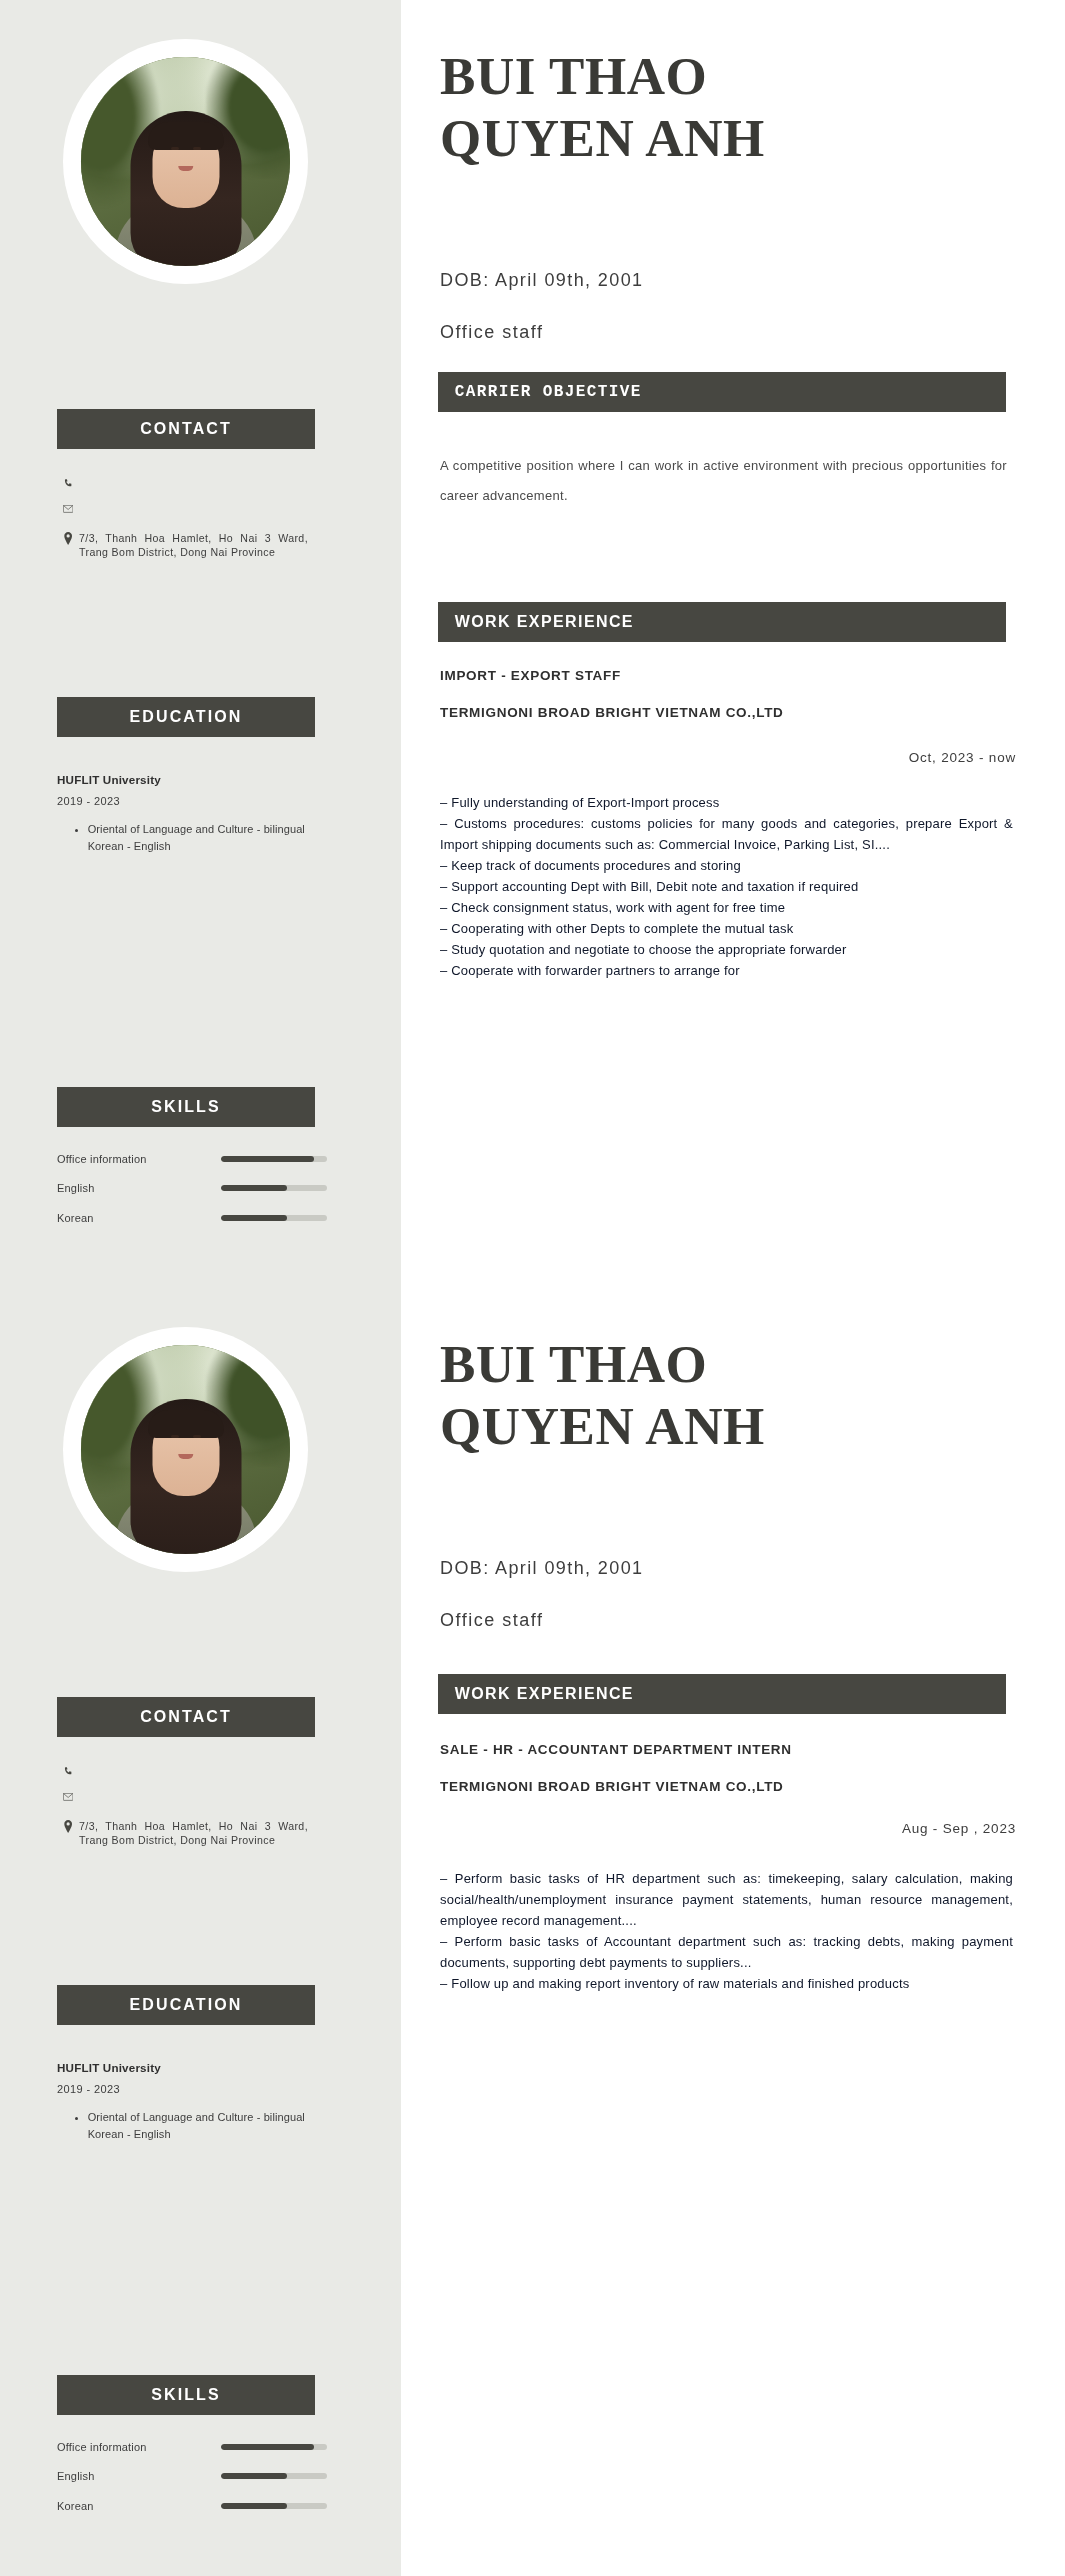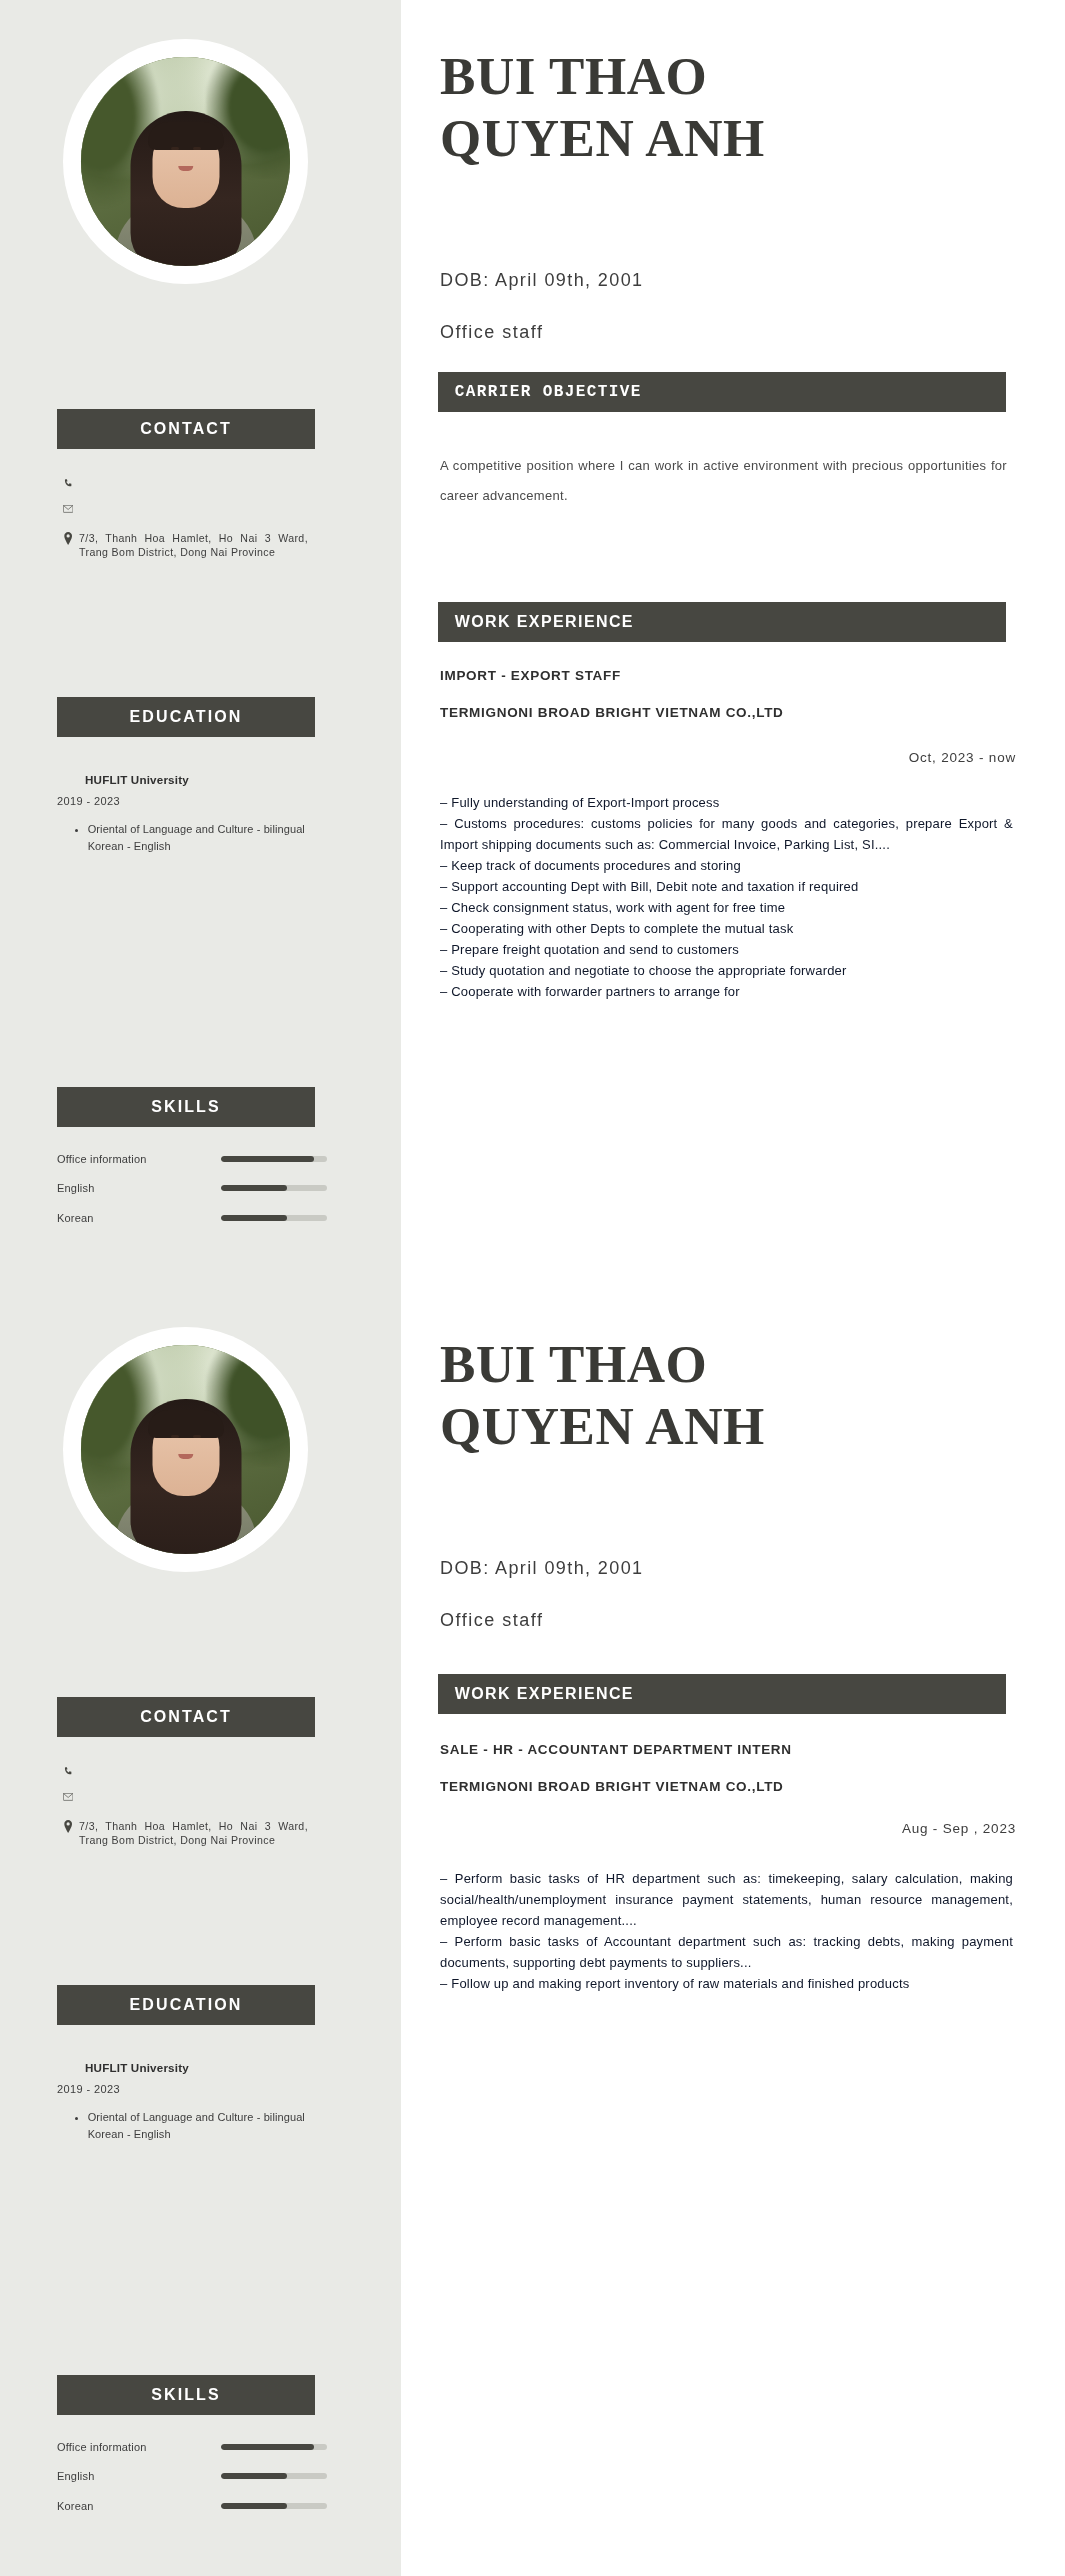--- a/index.html
+++ b/index.html
@@ -174,7 +174,6 @@
     color: #2f2f2f;
     letter-spacing: 0.2px;
     margin-bottom: 9px;
-    margin-left: 28px;
   }
   .edu-years {
     font-size: 11px;

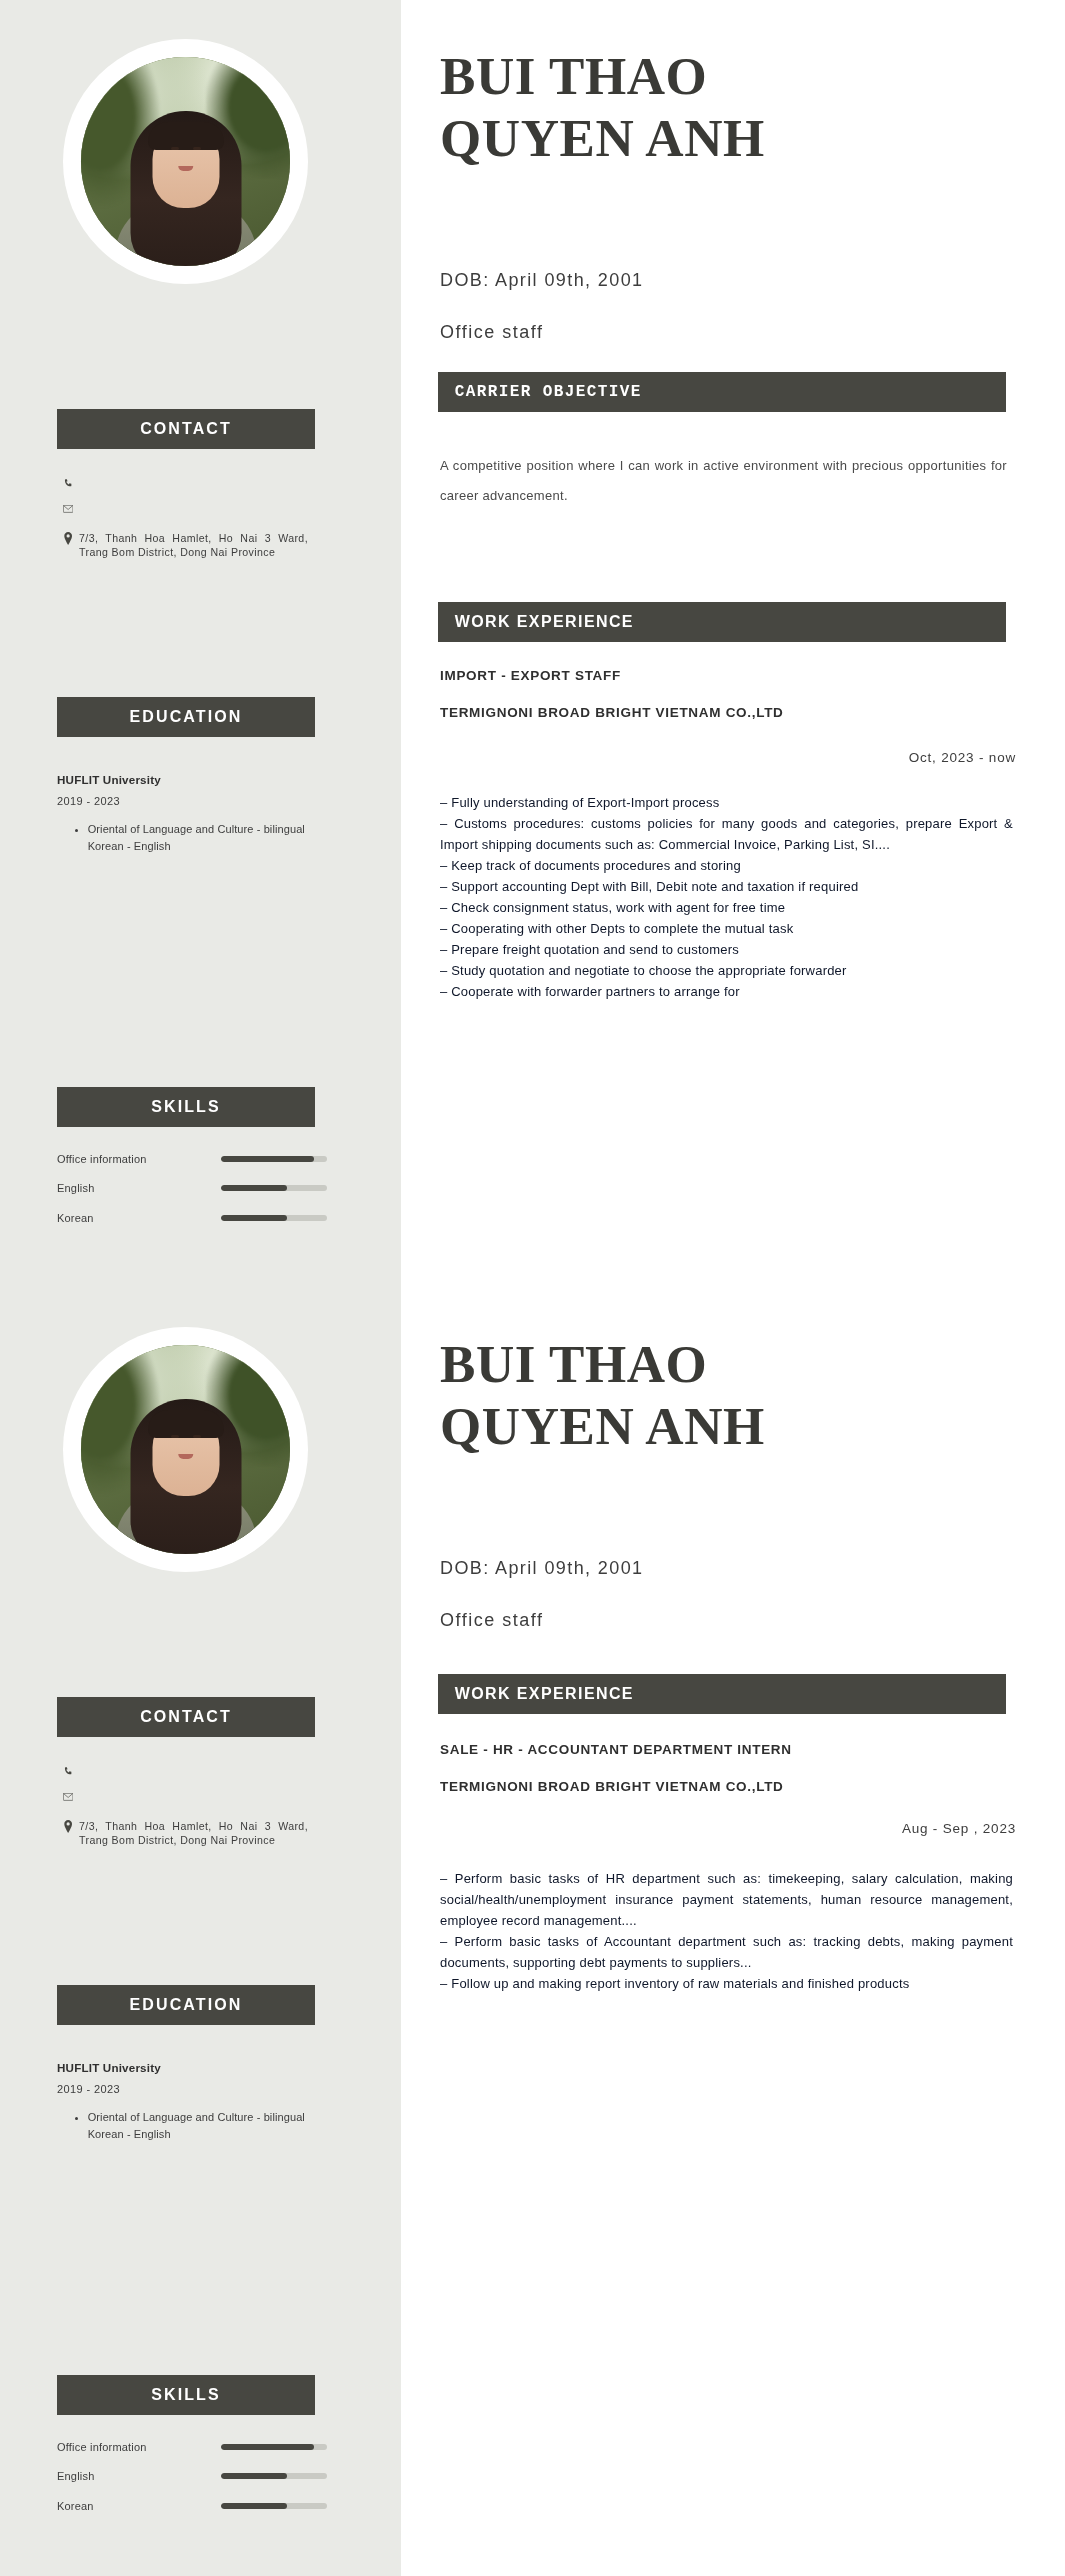--- a/index.html
+++ b/index.html
@@ -426,7 +426,6 @@
       <div>–  Support accounting Dept with Bill, Debit note and taxation if required</div>
       <div>–  Check consignment status, work with agent for free time</div>
       <div>–  Cooperating with other Depts to complete the mutual task</div>
-      <div>–  Prepare freight quotation and send to customers</div>
       <div>–  Study quotation and negotiate to choose the appropriate forwarder</div>
       <div>–  Cooperate with forwarder partners to arrange for</div>
     </div>

